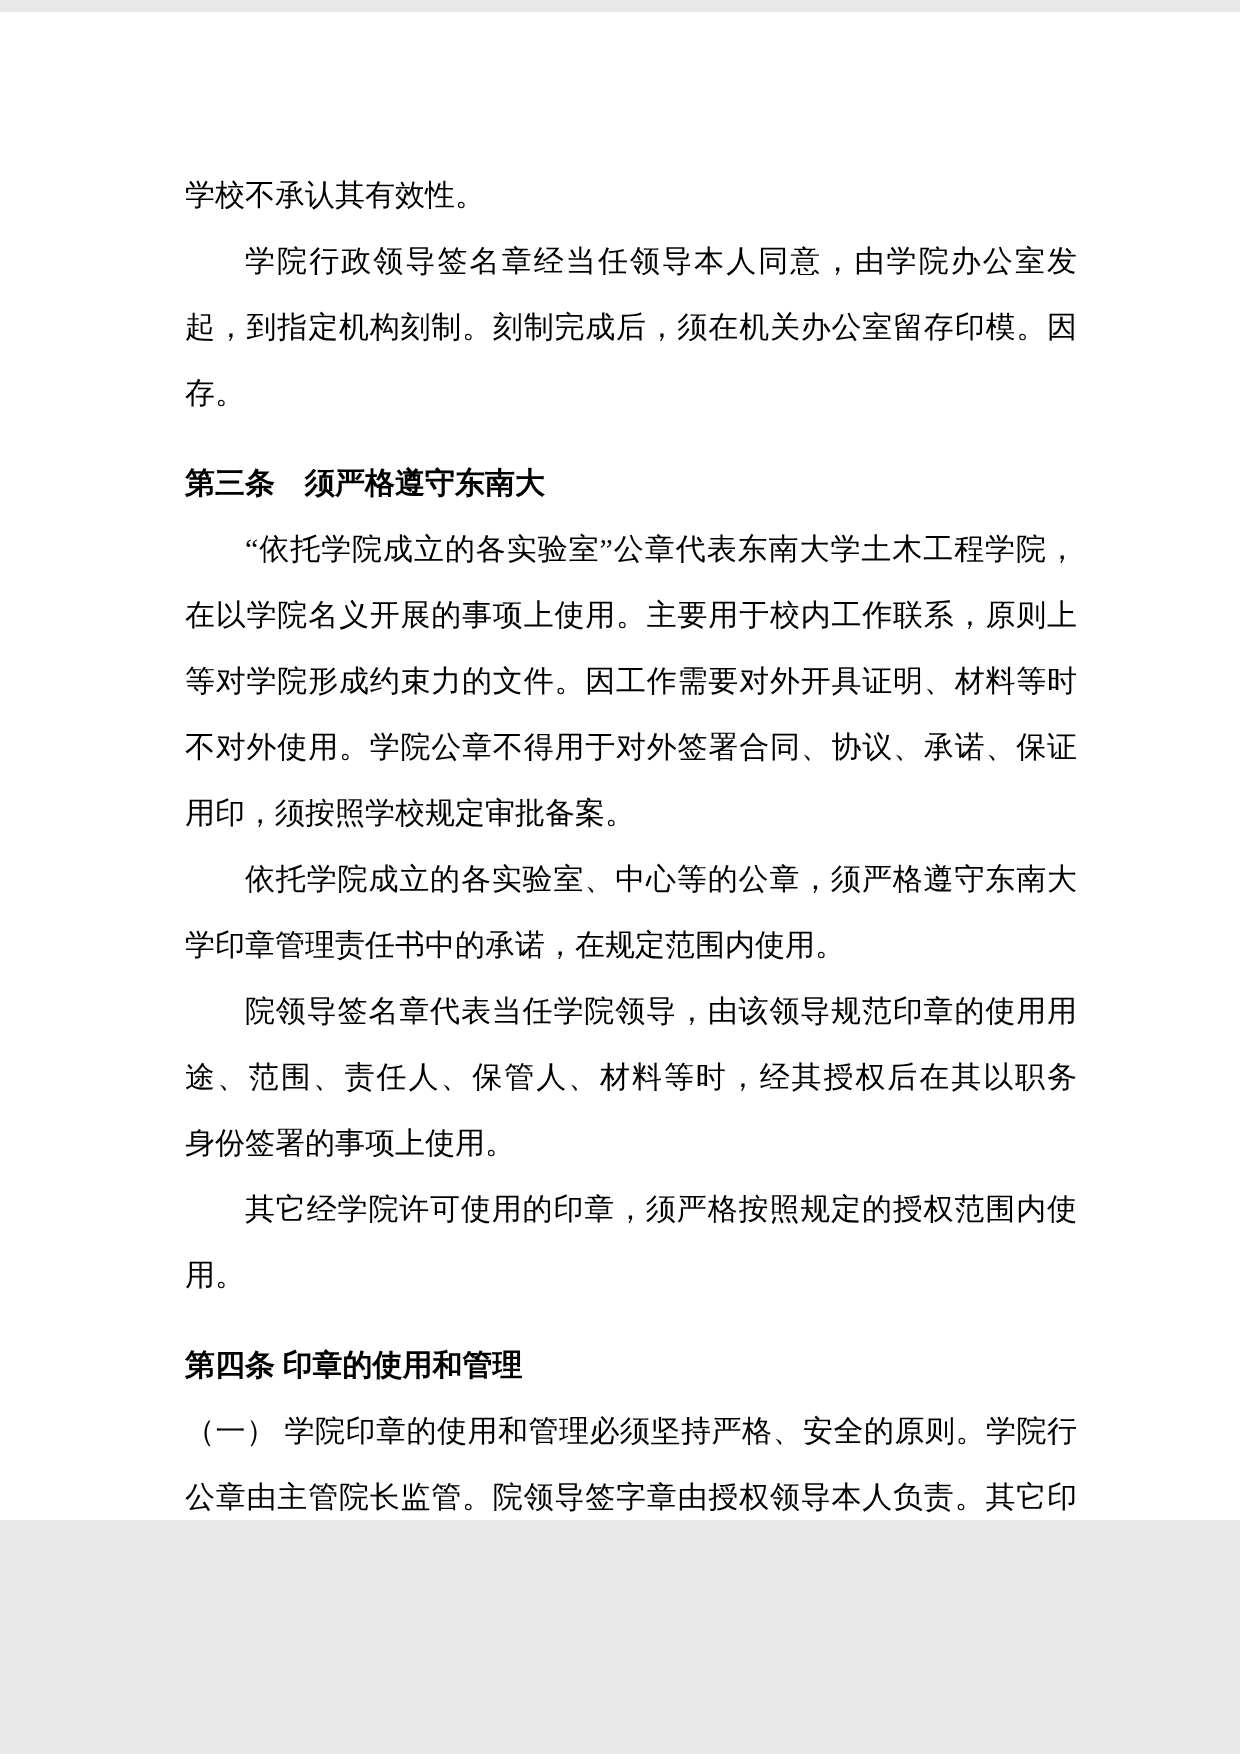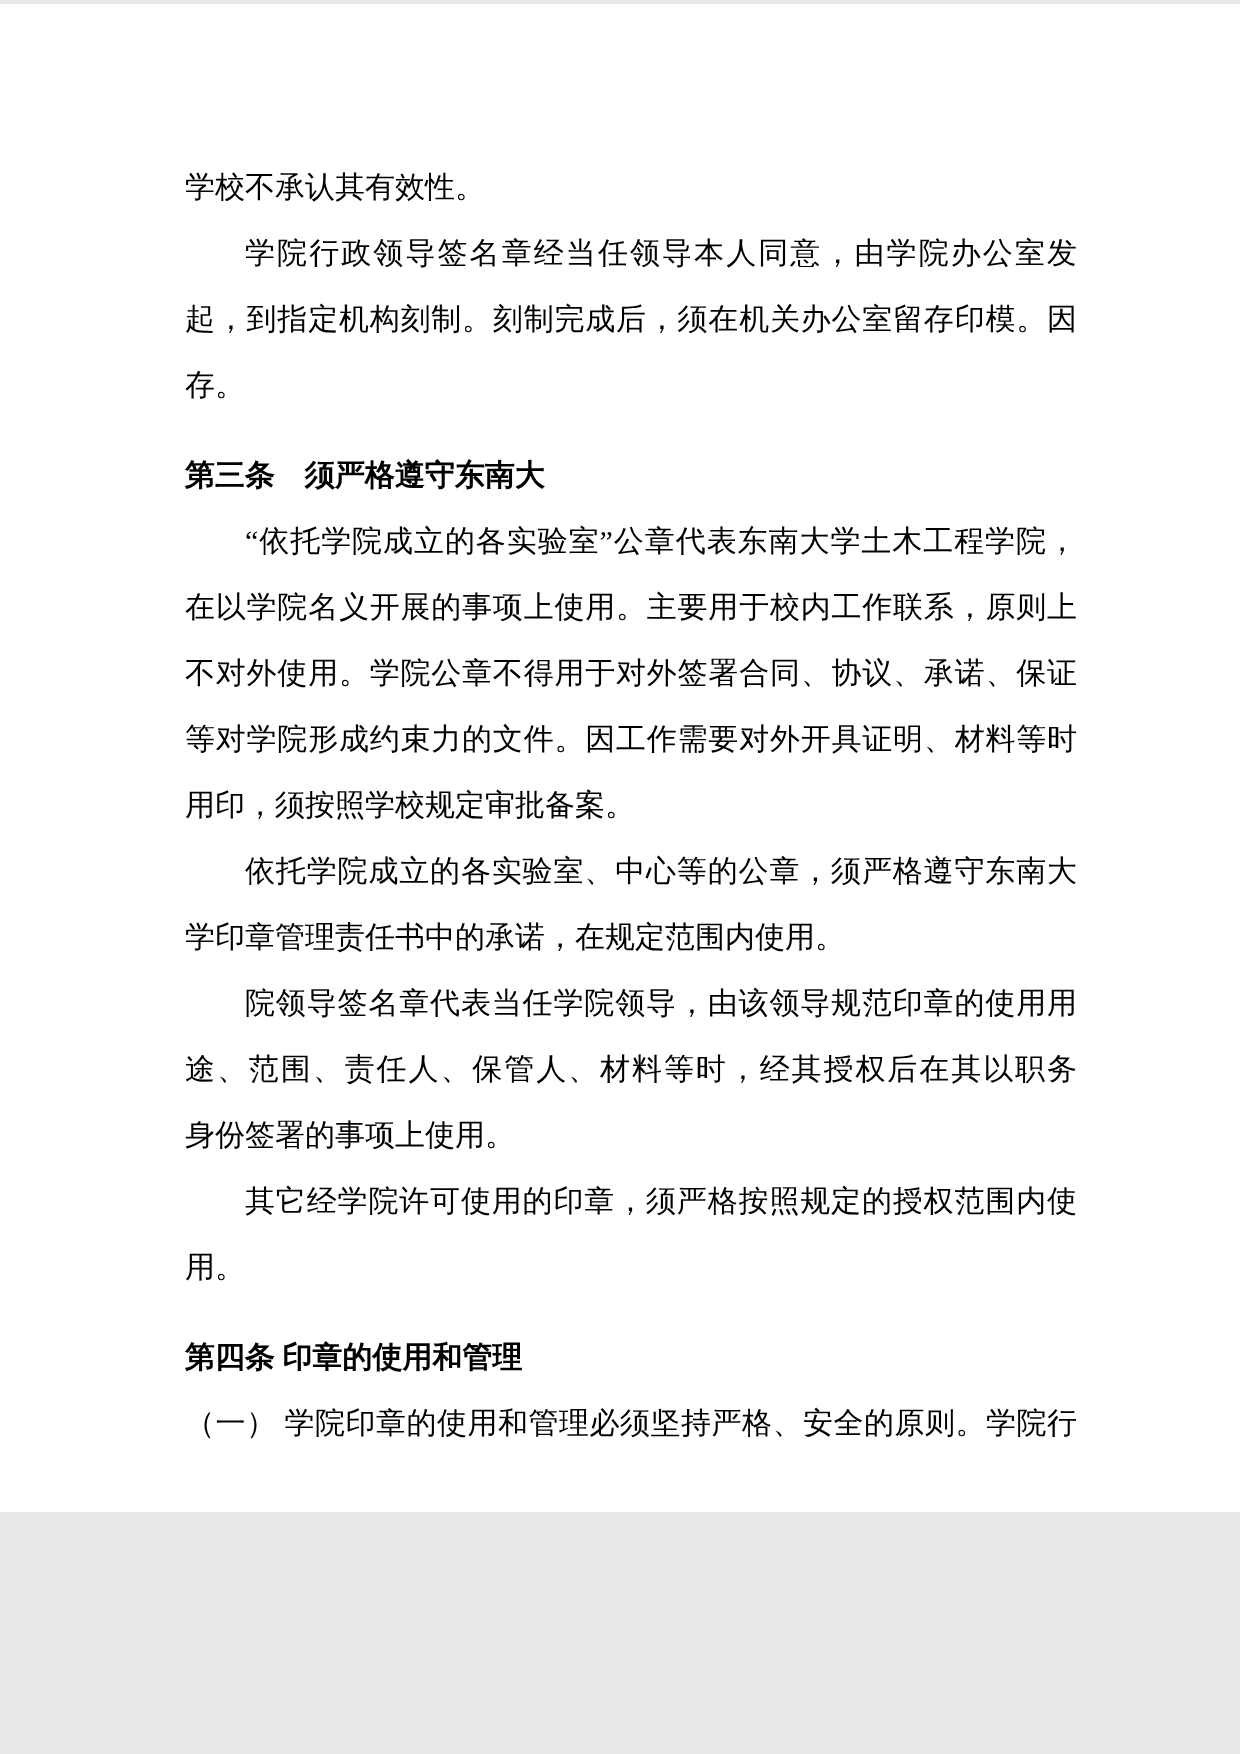--- a/index.html
+++ b/index.html
@@ -8,7 +8,7 @@
     position: relative;
     width: 1240px;
     height: 1508px;
-    margin: 4px auto;
+    margin: 12px auto;
     background: #ffffff;
     color: #000000;
     font-family: "Liberation Serif", "DejaVu Serif", serif;

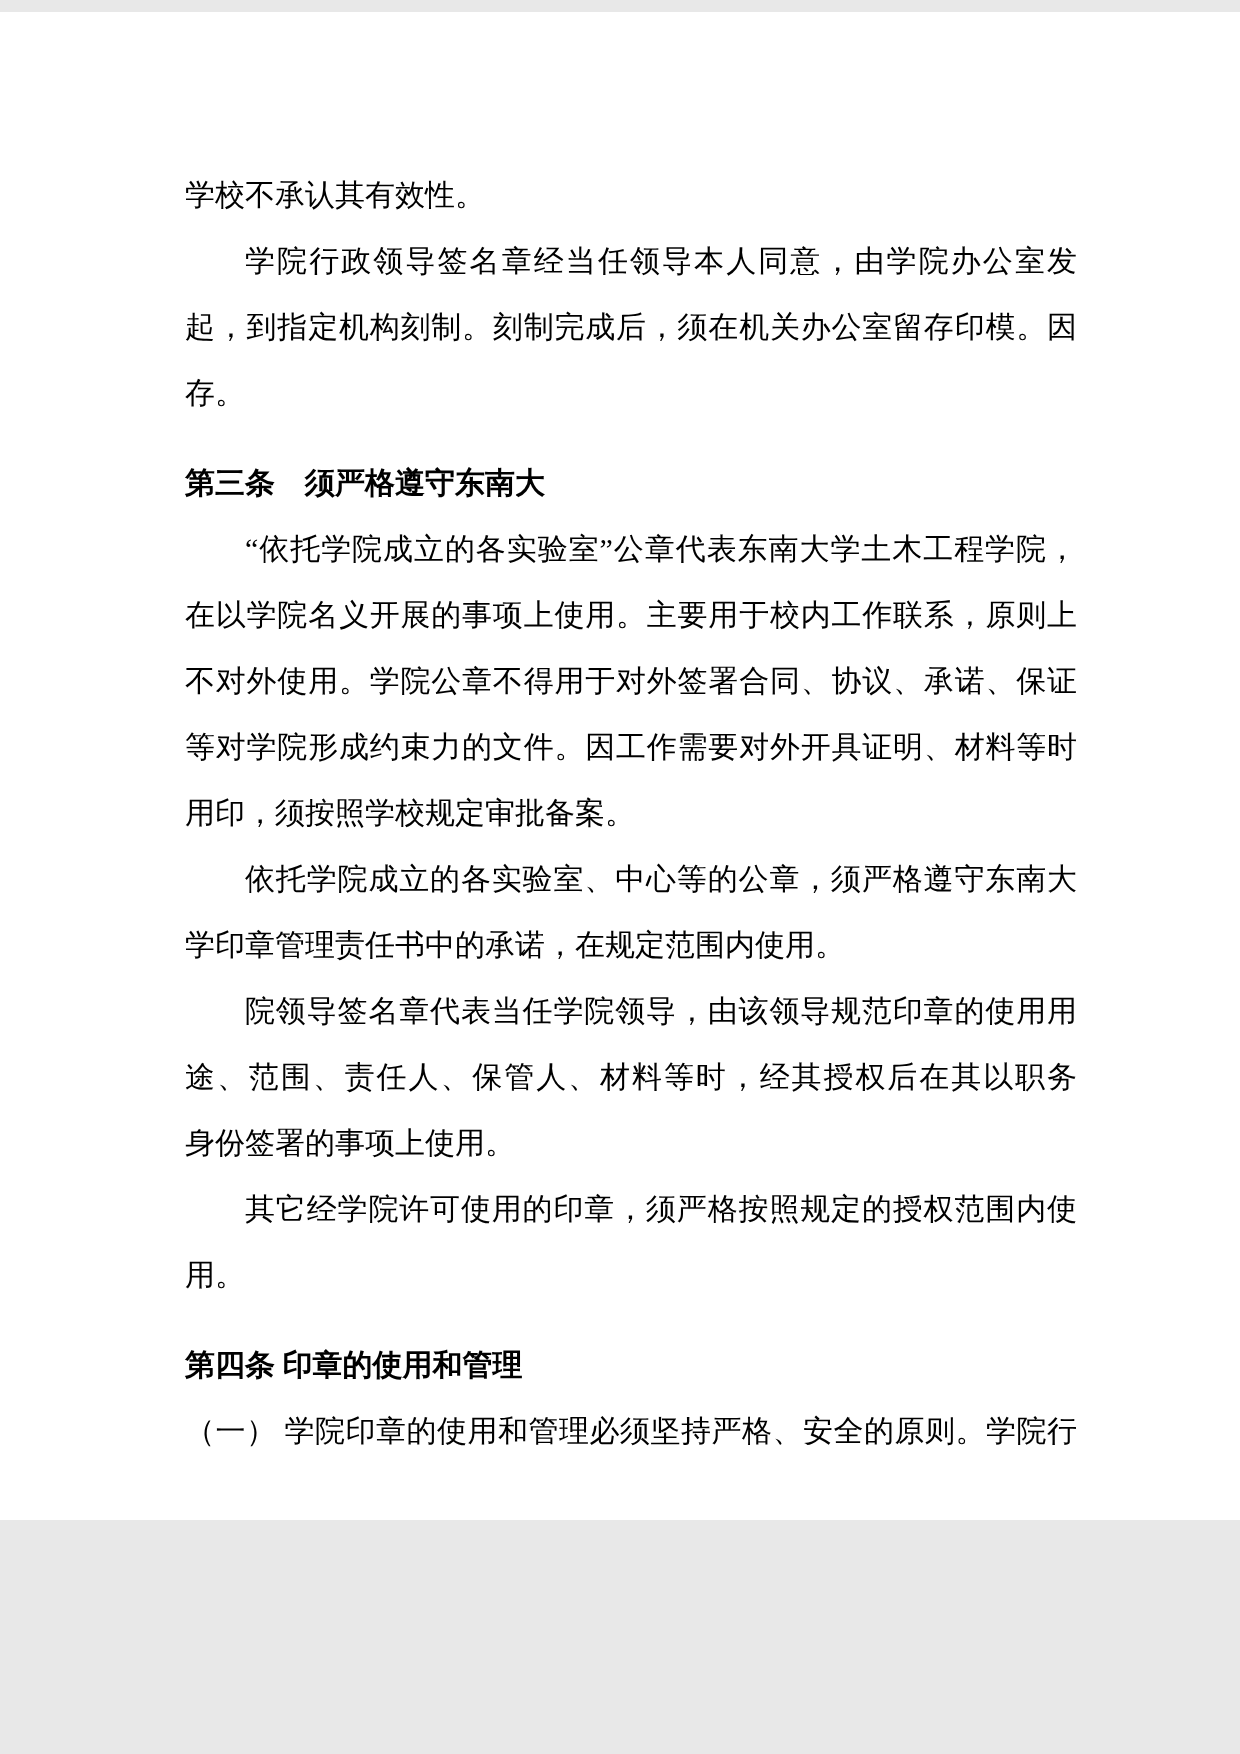--- a/index.html
+++ b/index.html
@@ -66,8 +66,8 @@
       <div class="line heading">第三条　须严格遵守东南大</div>
       <div class="line indent flush">“依托学院成立的各实验室”公章代表东南大学土木工程学院，</div>
       <div class="line flush">在以学院名义开展的事项上使用。主要用于校内工作联系，原则上</div>
+      <div class="line flush">等对学院形成约束力的文件。因工作需要对外开具证明、材料等时</div>
       <div class="line flush">不对外使用。学院公章不得用于对外签署合同、协议、承诺、保证</div>
-      <div class="line flush">等对学院形成约束力的文件。因工作需要对外开具证明、材料等时</div>
       <div class="line">用印，须按照学校规定审批备案。</div>
       <div class="line indent flush">依托学院成立的各实验室、中心等的公章，须严格遵守东南大</div>
       <div class="line">学印章管理责任书中的承诺，在规定范围内使用。</div>

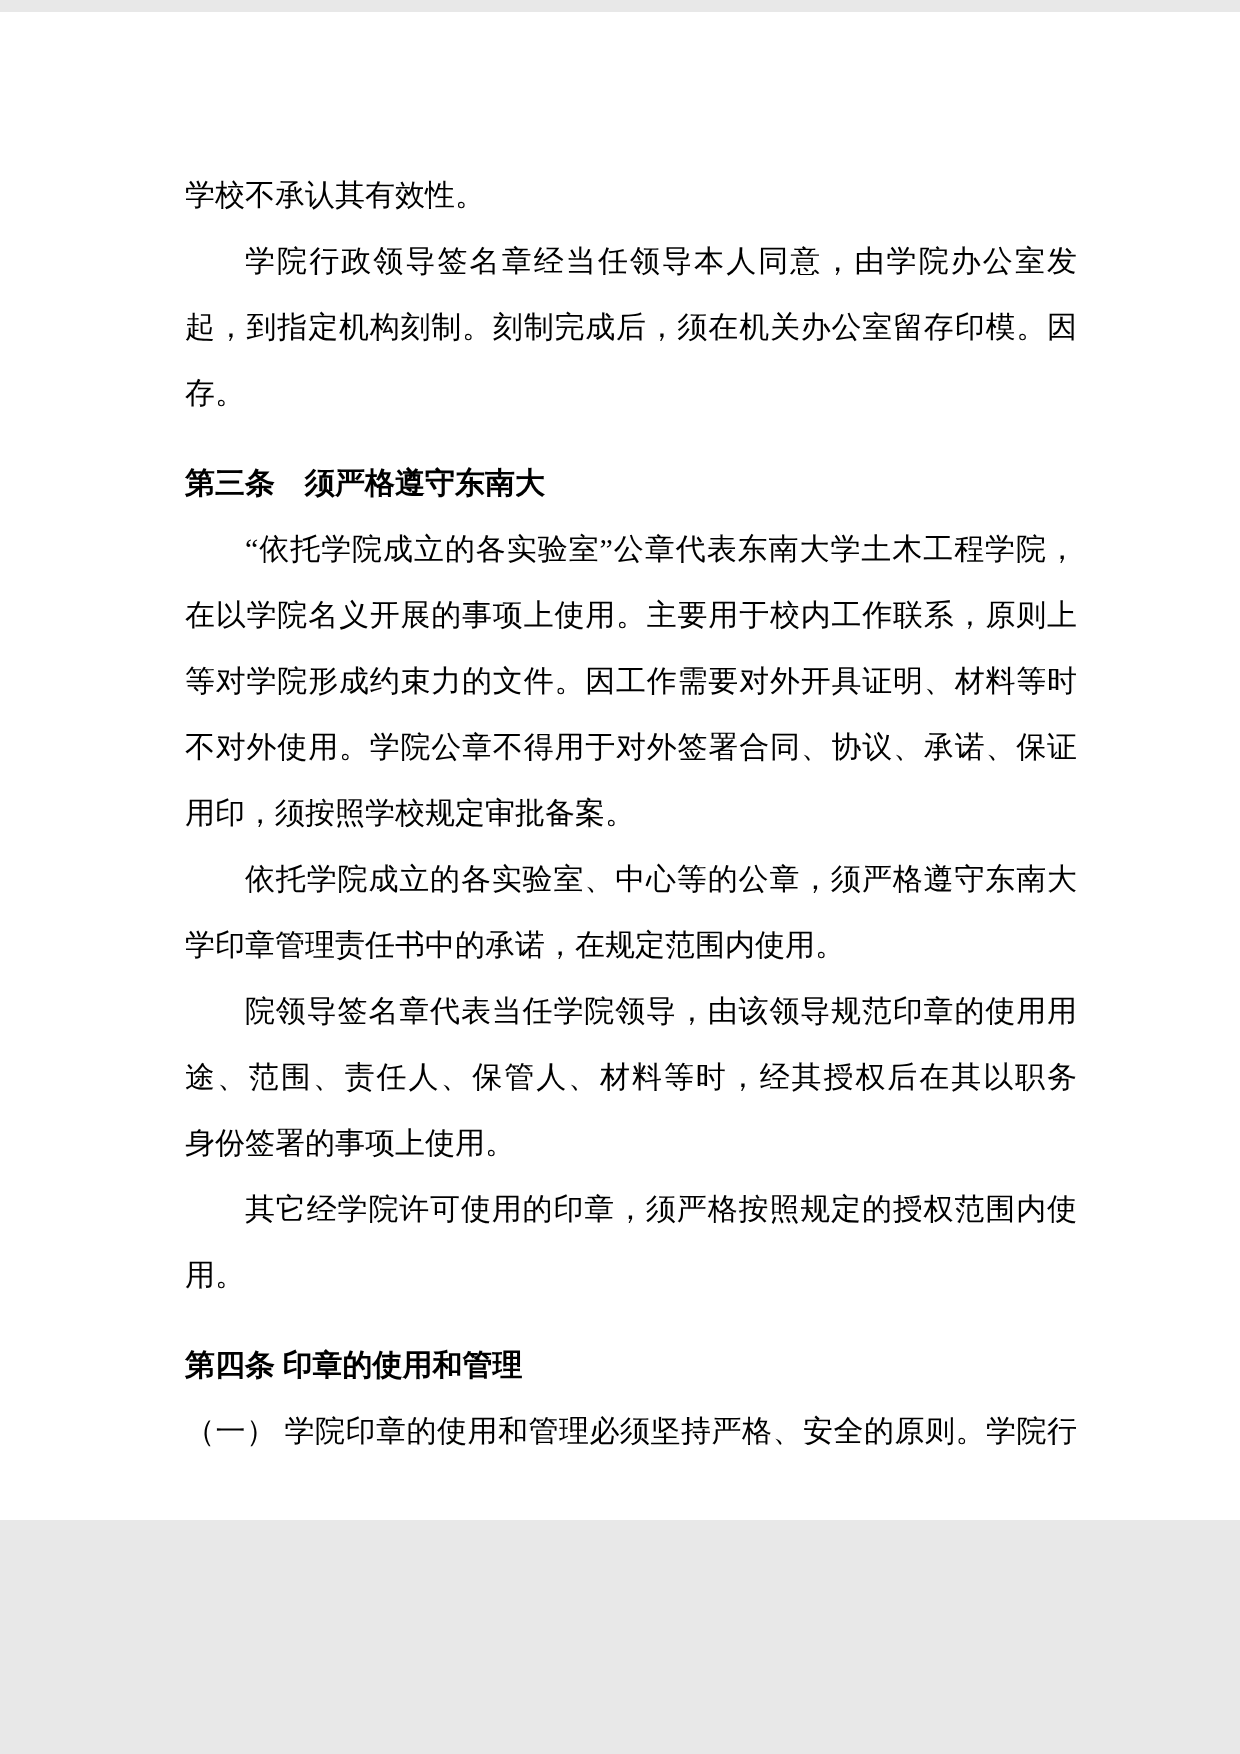--- a/index.html
+++ b/index.html
@@ -78,6 +78,7 @@
       <div class="line">用。</div>
       <div class="line heading">第四条 印章的使用和管理</div>
       <div class="line flush">（一） 学院印章的使用和管理必须坚持严格、安全的原则。学院行政</div>
+      <div class="line flush">公章由主管院长监管。院领导签字章由授权领导本人负责。其它印</div>
     </div>
   <div class="page-number">2</div>
 </div>

